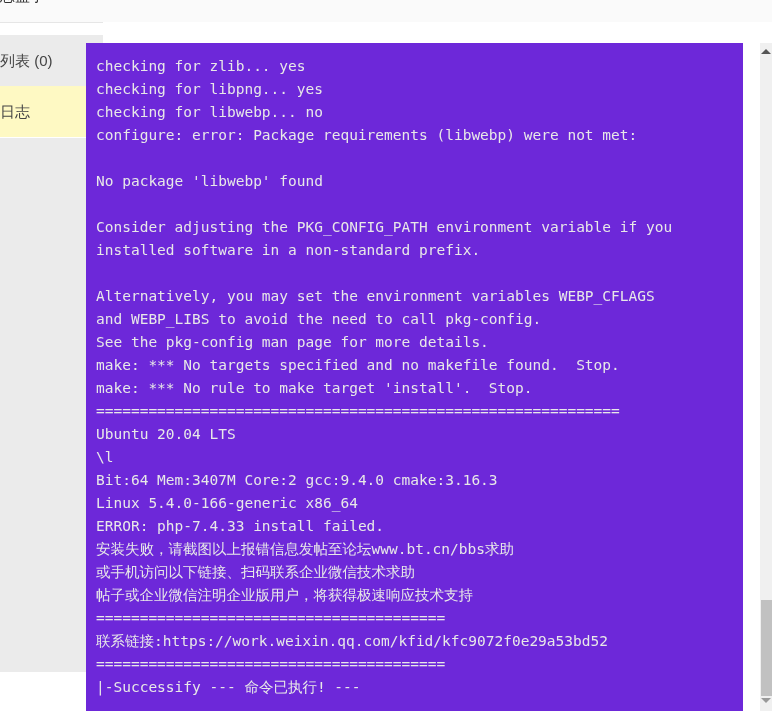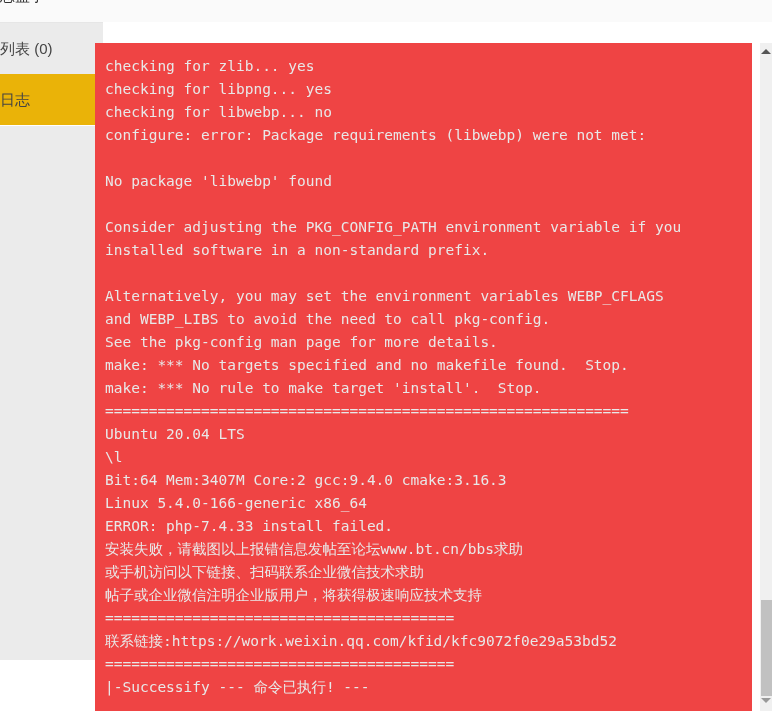--- a/index.html
+++ b/index.html
@@ -58,7 +58,7 @@
     box-sizing: border-box;
     overflow: hidden;
   }
-  .side-item.gray  { background: #ebebeb; }
+  .side-item.gray  { background: #ebebeb; margin-top: 12px; }
   .side-item.white { background: #eab308; }
   .side-filler {
     background: #ebebeb;

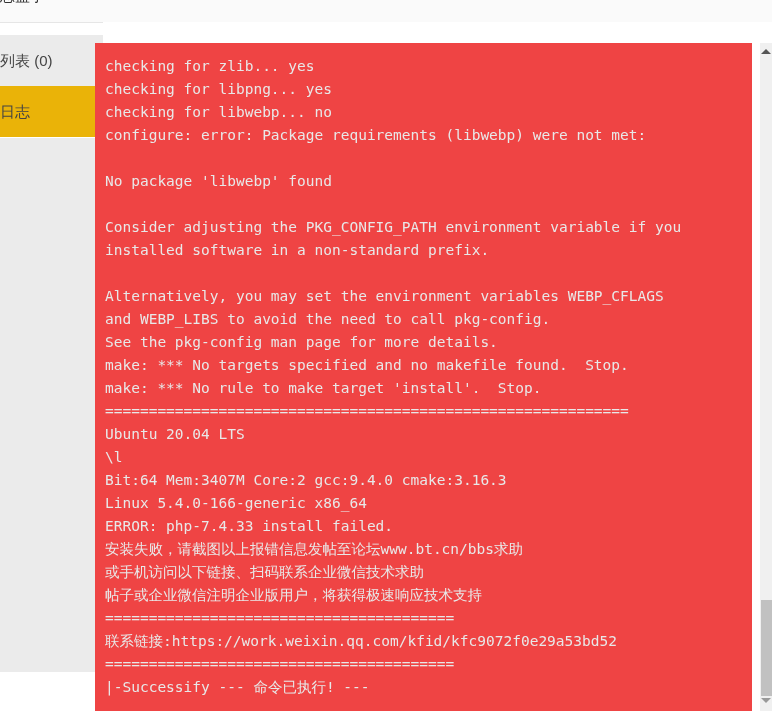--- a/index.html
+++ b/index.html
@@ -74,11 +74,11 @@
   
   #log-panel {
     position: absolute;
-    left: 95px;
+    left: 86px;
     top: 43px;
     width: 657px;
     height: 668px;
-    background: #ef4444;
+    background: #6d28d9;
     overflow: hidden;
   }
   #log-body {

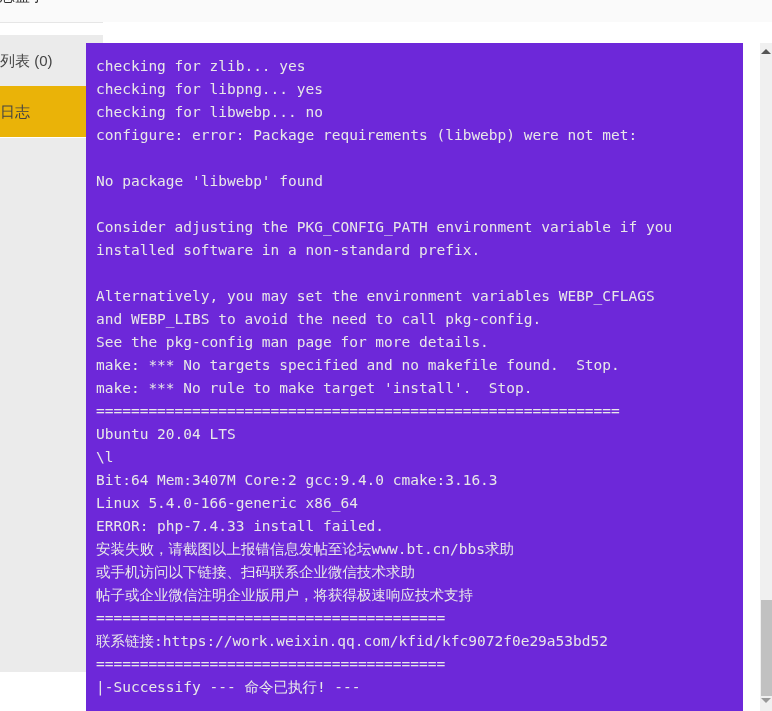--- a/index.html
+++ b/index.html
@@ -59,7 +59,7 @@
     overflow: hidden;
   }
   .side-item.gray  { background: #ebebeb; margin-top: 12px; }
-  .side-item.white { background: #eab308; }
+  .side-item.white { background: #fef9c3; }
   .side-filler {
     background: #ebebeb;
     width: 103px;

